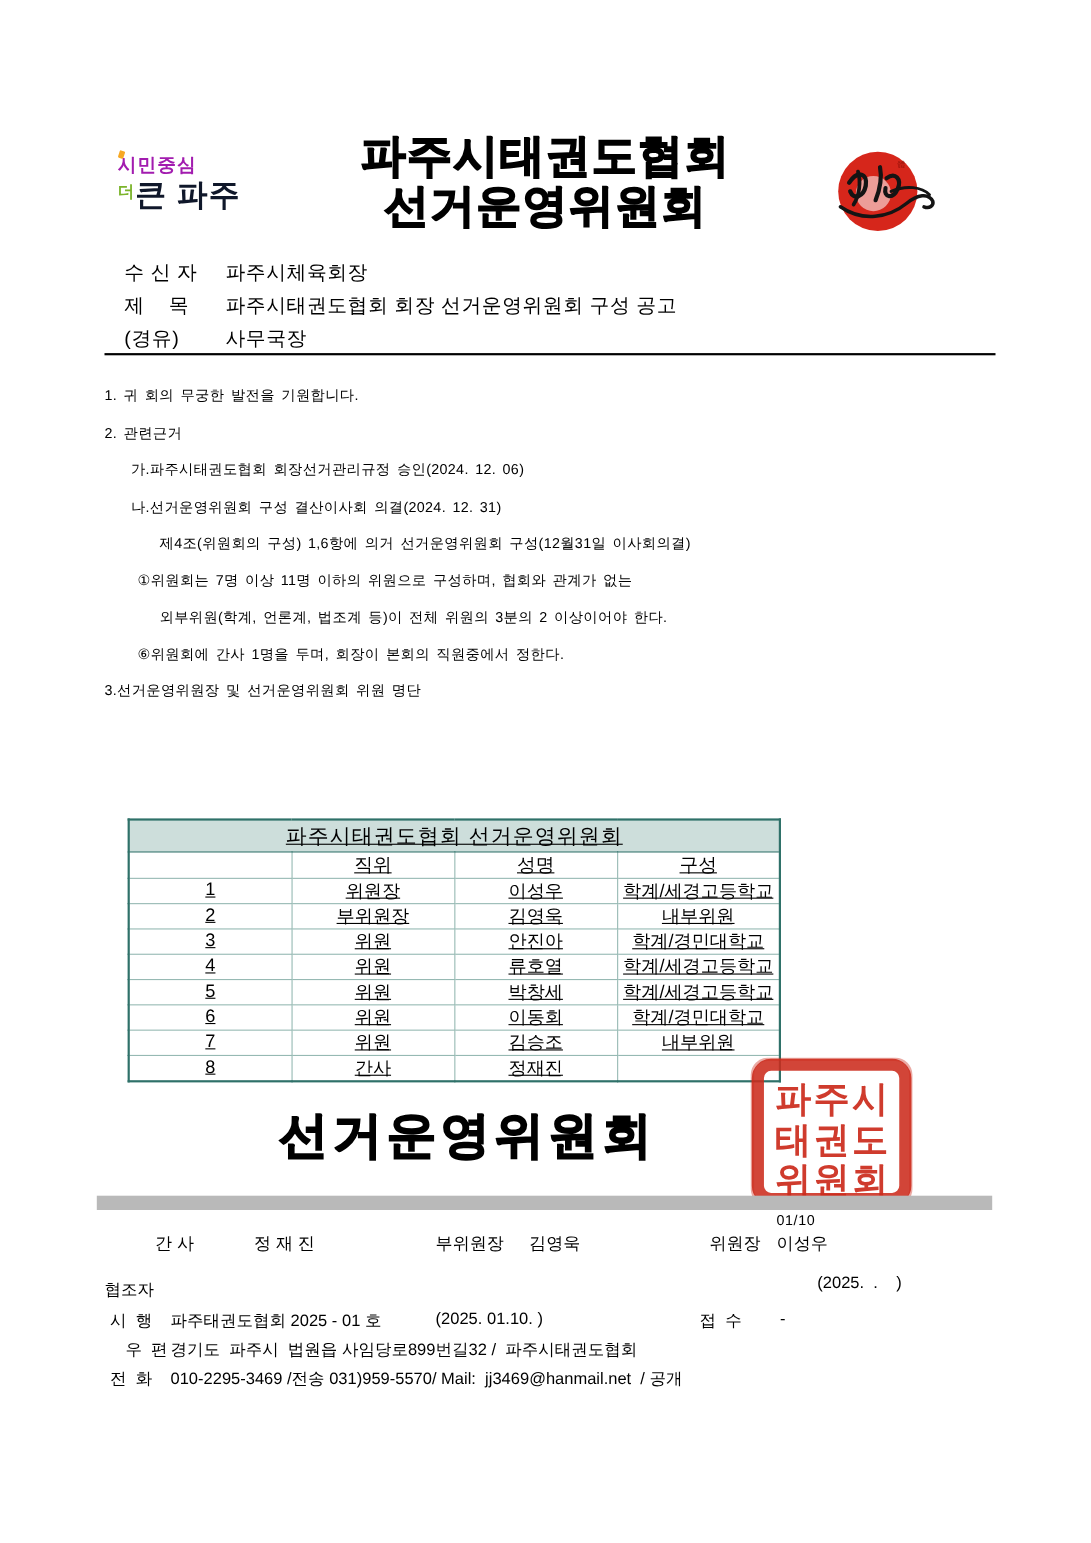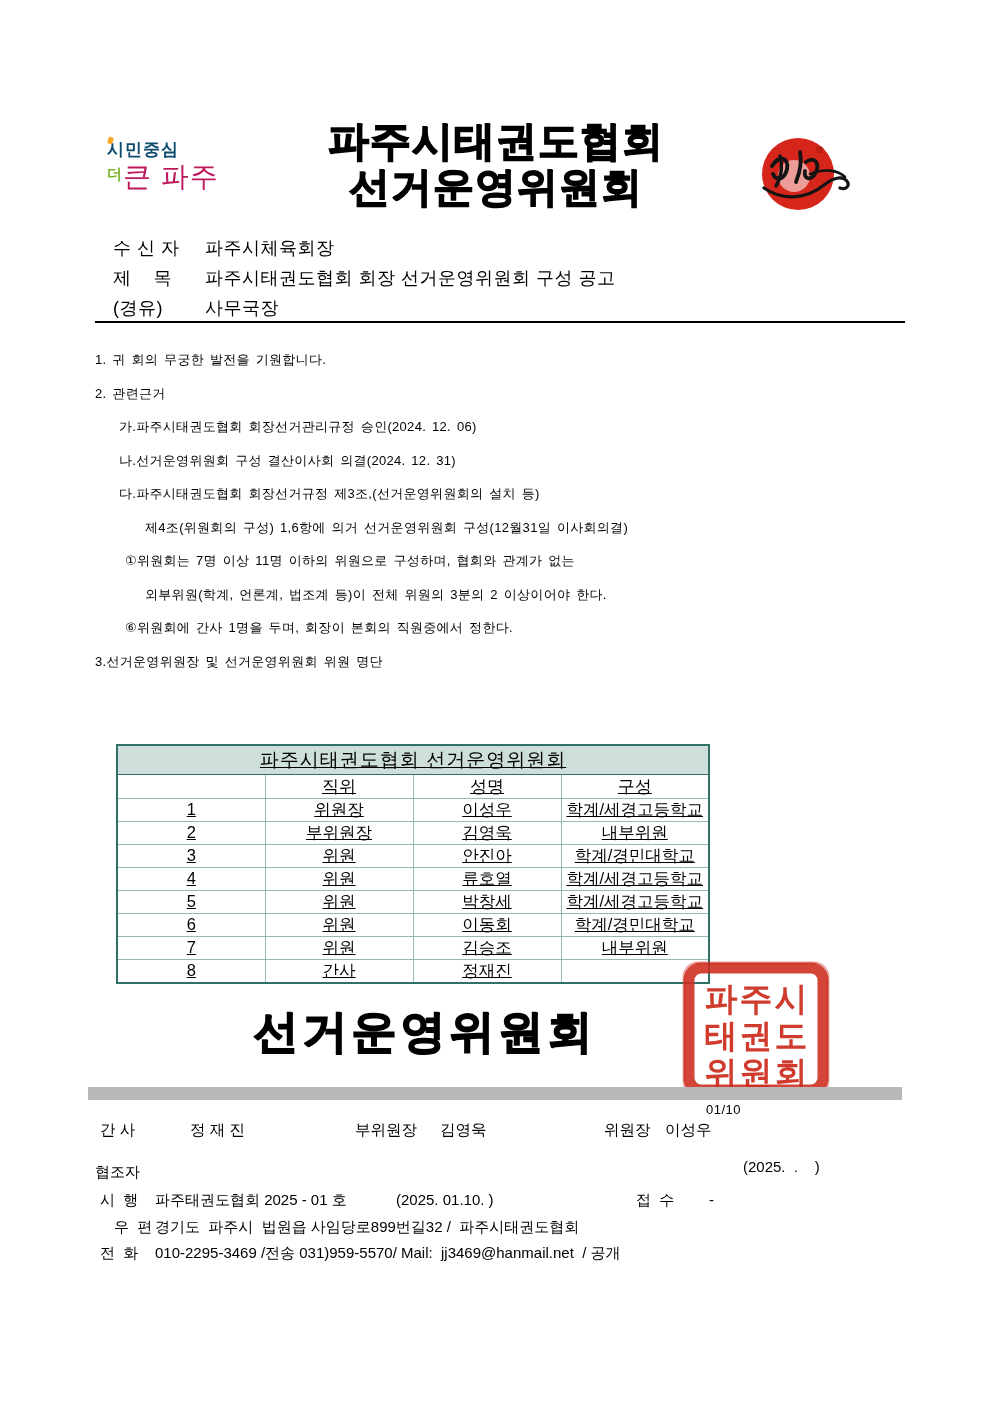--- a/index.html
+++ b/index.html
@@ -12,7 +12,7 @@
 
   
   .paju-logo { position:absolute; left:107px; top:141px; line-height:1.1; }
-  .paju-logo .l1 { color:#0c4a6e; font-weight:bold; font-size:17px; letter-spacing:1px; position:relative; }
+  .paju-logo .l1 { color:#a21caf; font-weight:bold; font-size:17px; letter-spacing:1px; position:relative; }
   .paju-logo .accent { position:absolute; left:1px; top:-4px; width:5px; height:7px; background:#f7a823; border-radius:1px; transform:rotate(18deg); }
   .paju-logo .l2 { margin-top:2px; }
   .paju-logo .deo { color:#7cb42c; font-weight:bold; font-size:15px; vertical-align:7px; margin-right:1px; }

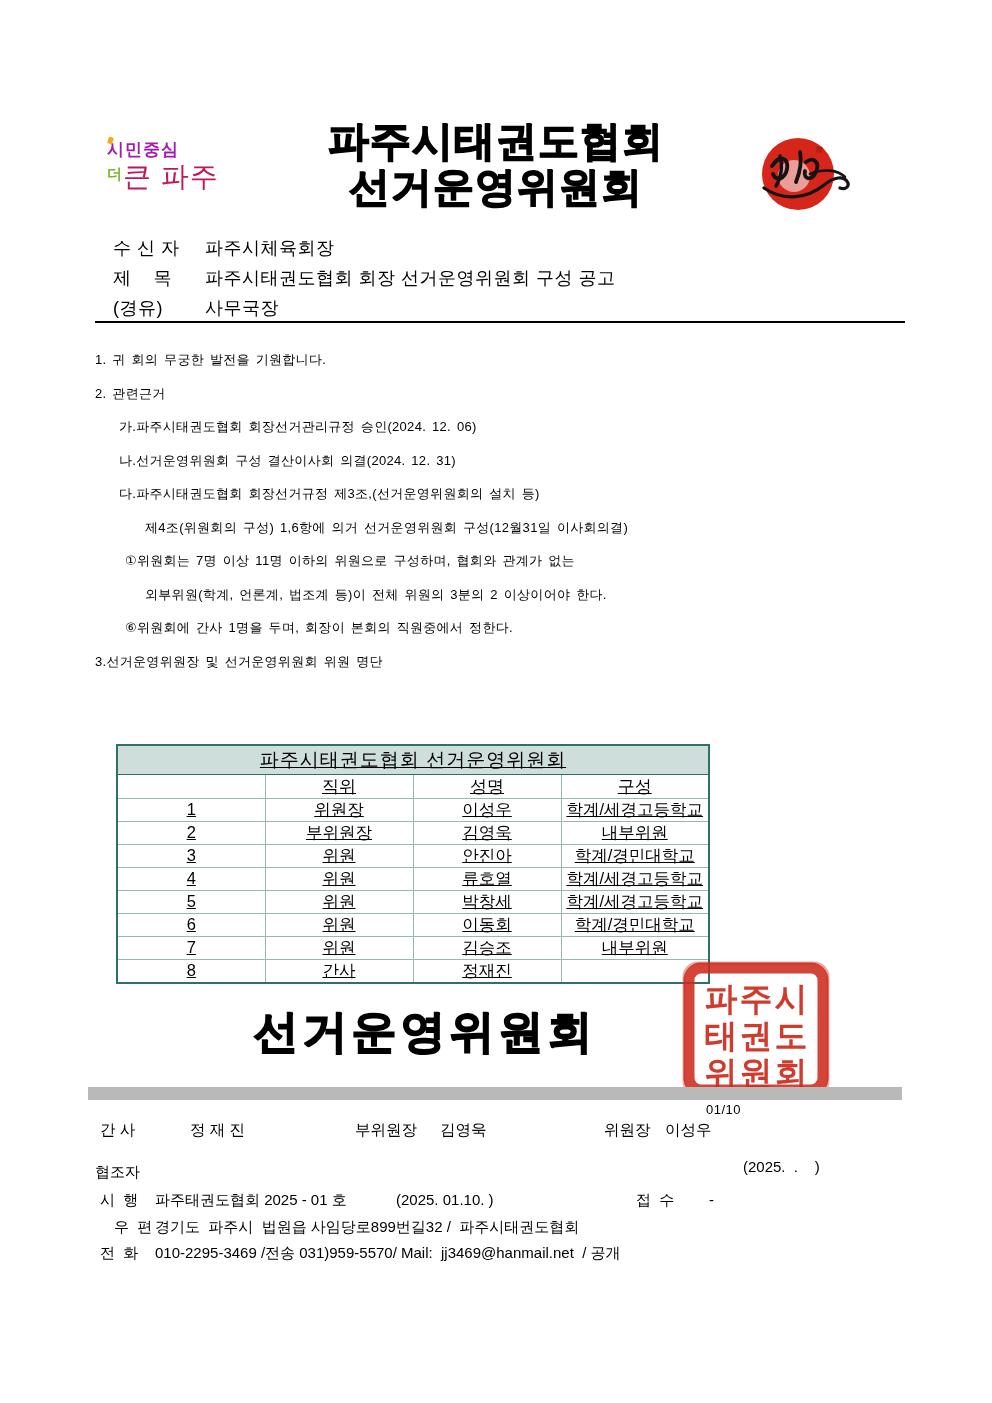--- a/index.html
+++ b/index.html
@@ -16,7 +16,7 @@
   .paju-logo .accent { position:absolute; left:1px; top:-4px; width:5px; height:7px; background:#f7a823; border-radius:1px; transform:rotate(18deg); }
   .paju-logo .l2 { margin-top:2px; }
   .paju-logo .deo { color:#7cb42c; font-weight:bold; font-size:15px; vertical-align:7px; margin-right:1px; }
-  .paju-logo .keun { color:#be185d; font-weight:normal; font-size:28px; letter-spacing:1px; }
+  .paju-logo .keun { color:#0f172a; font-weight:bold; font-size:28px; letter-spacing:1px; }
 
   .main-title {
     position:absolute; left:0; right:0; top:118px; text-align:center;

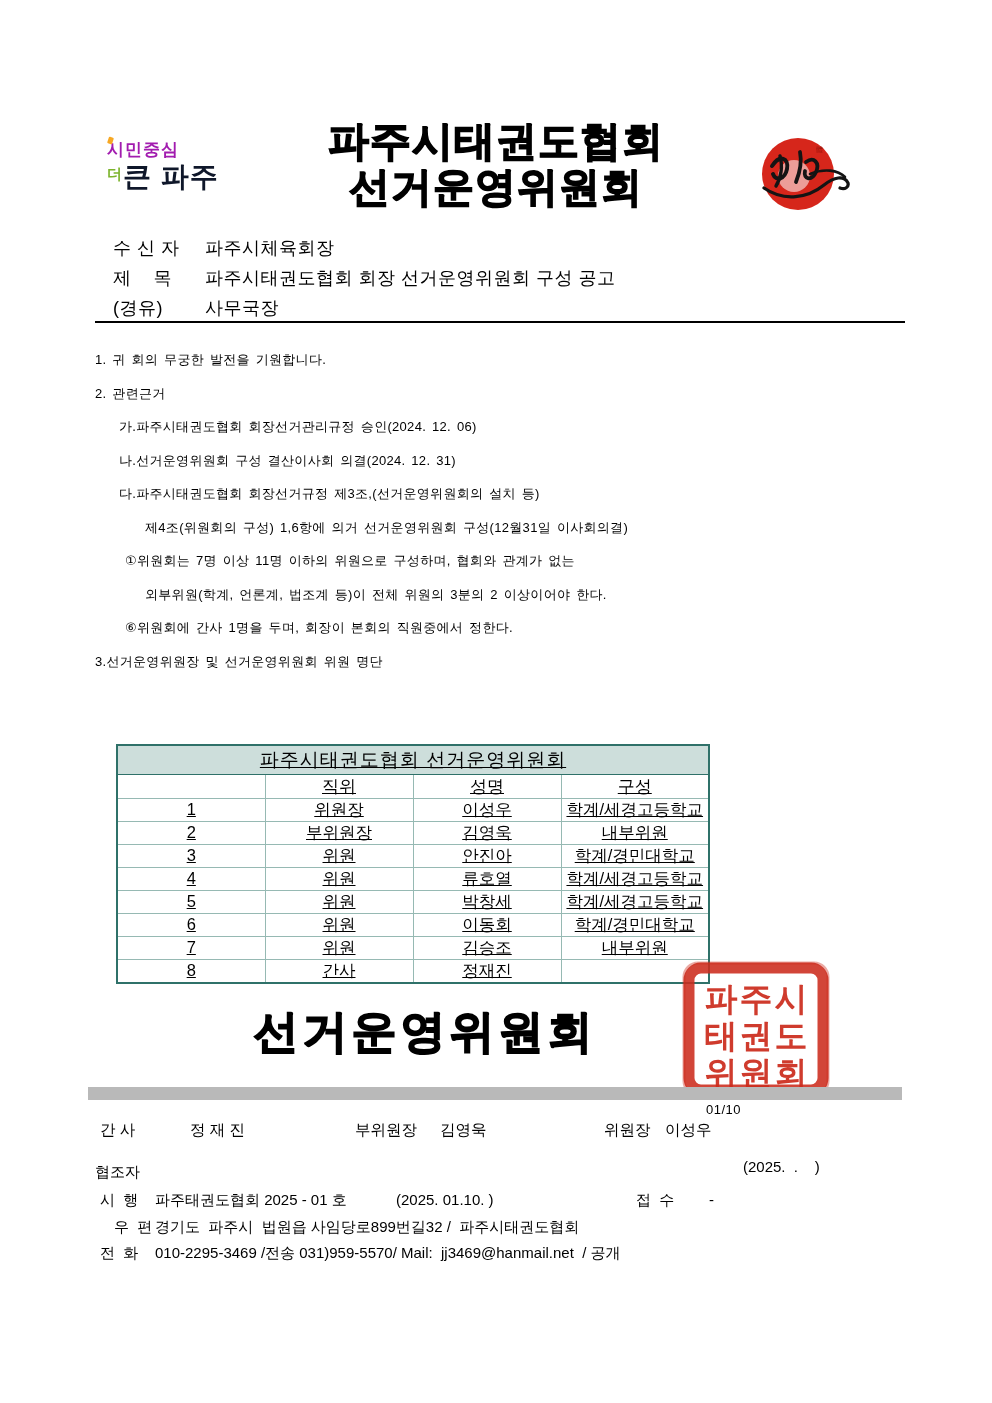--- a/index.html
+++ b/index.html
@@ -119,7 +119,6 @@
     <div class="bl i0"><span>2. 관련근거</span></div>
     <div class="bl i1"><span>가.파주시태권도협회 회장선거관리규정 승인(2024. 12. 06)</span></div>
     <div class="bl i1"><span>나.선거운영위원회 구성 결산이사회 의결(2024. 12. 31)</span></div>
-    <div class="bl i1"><span>다.파주시태권도협회 회장선거규정 제3조,(선거운영위원회의 설치 등)</span></div>
     <div class="bl i2"><span>제4조(위원회의 구성) 1,6항에 의거 선거운영위원회 구성(12월31일 이사회의결)</span></div>
     <div class="bl i3"><span>①위원회는 7명 이상 11명 이하의 위원으로 구성하며, 협회와 관계가 없는</span></div>
     <div class="bl i2"><span>외부위원(학계, 언론계, 법조계 등)이 전체 위원의 3분의 2 이상이어야 한다.</span></div>

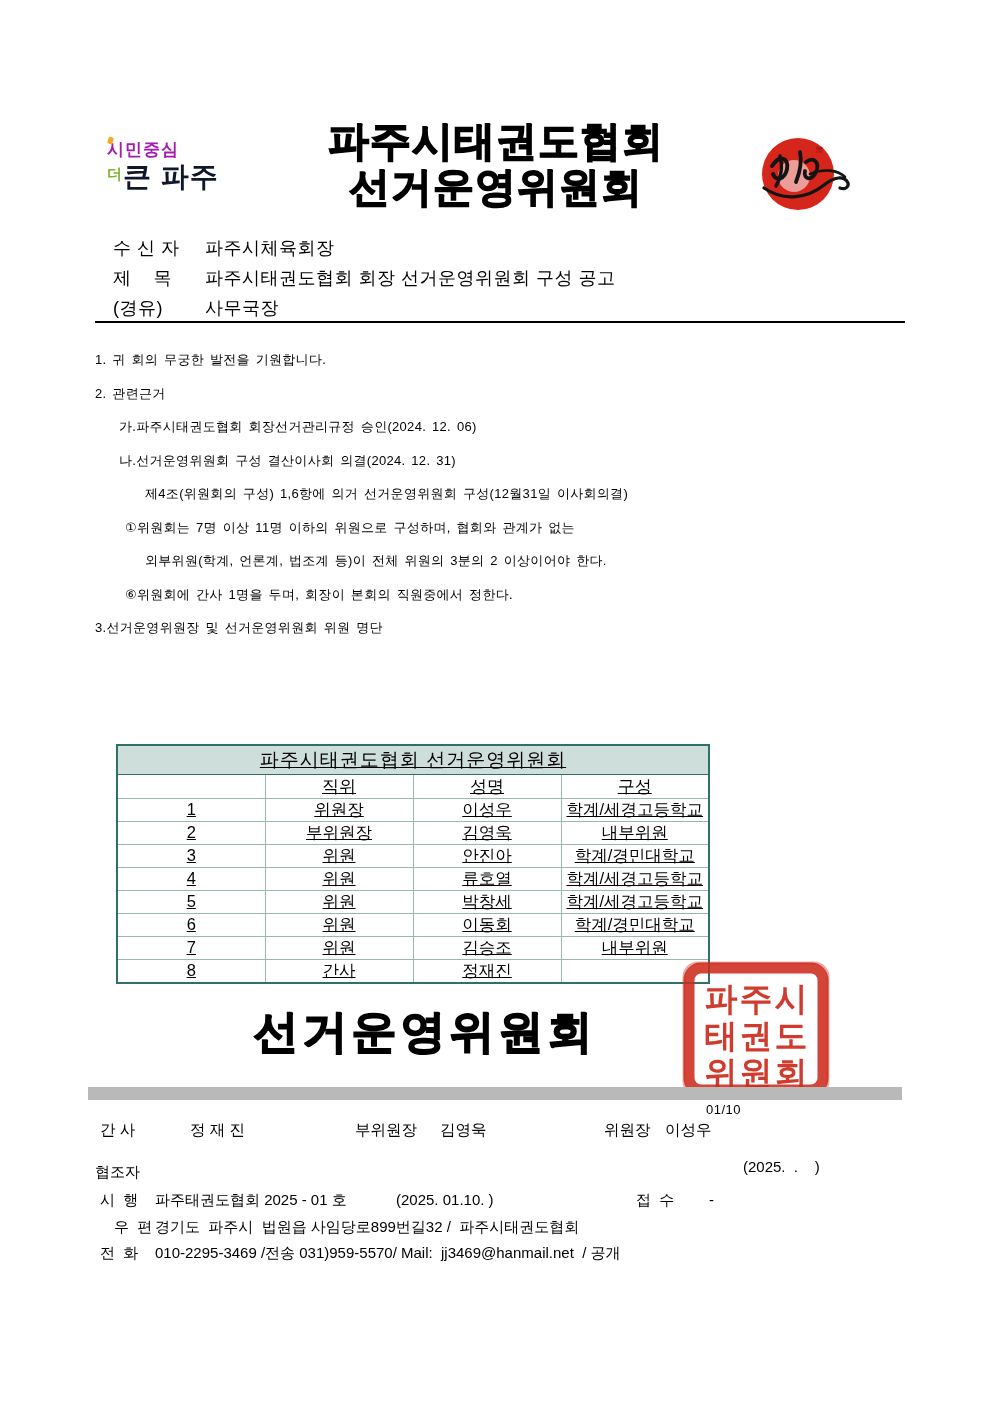--- a/index.html
+++ b/index.html
@@ -63,7 +63,7 @@
   .pagenum { position:absolute; left:706px; top:1102px; font-size:13px; letter-spacing:0.5px; }
 
   .sigrow { position:absolute; left:0; top:1120px; width:992px; height:22px; font-size:15.5px; }
-  .sigrow span { position:absolute; white-space:pre; }
+  .sigrow span { position:absolute; white-space:pre;margin-left:41px; }
   .sig-p1 { left:100px; } .sig-n1 { left:190px; }
   .sig-p2 { left:355px; } .sig-n2 { left:440px; }
   .sig-p3 { left:604px; } .sig-n3 { left:665px; }

